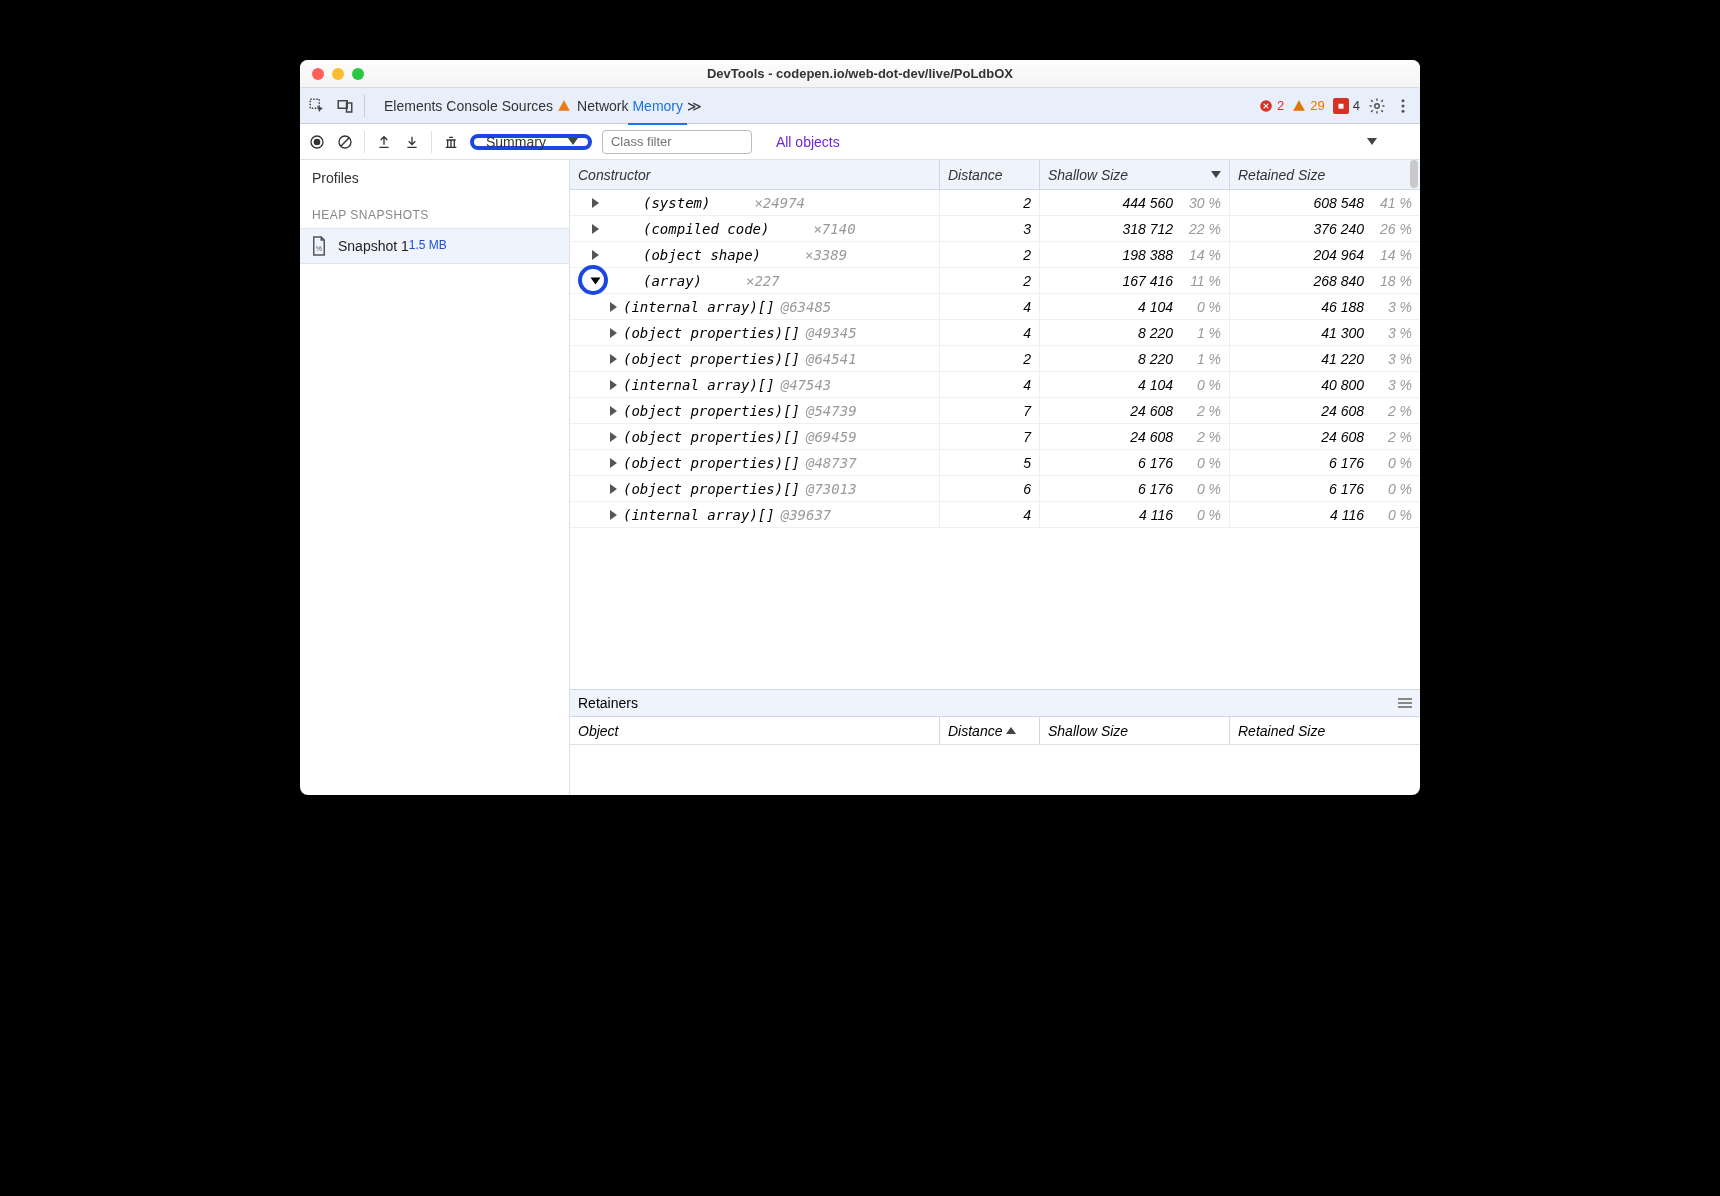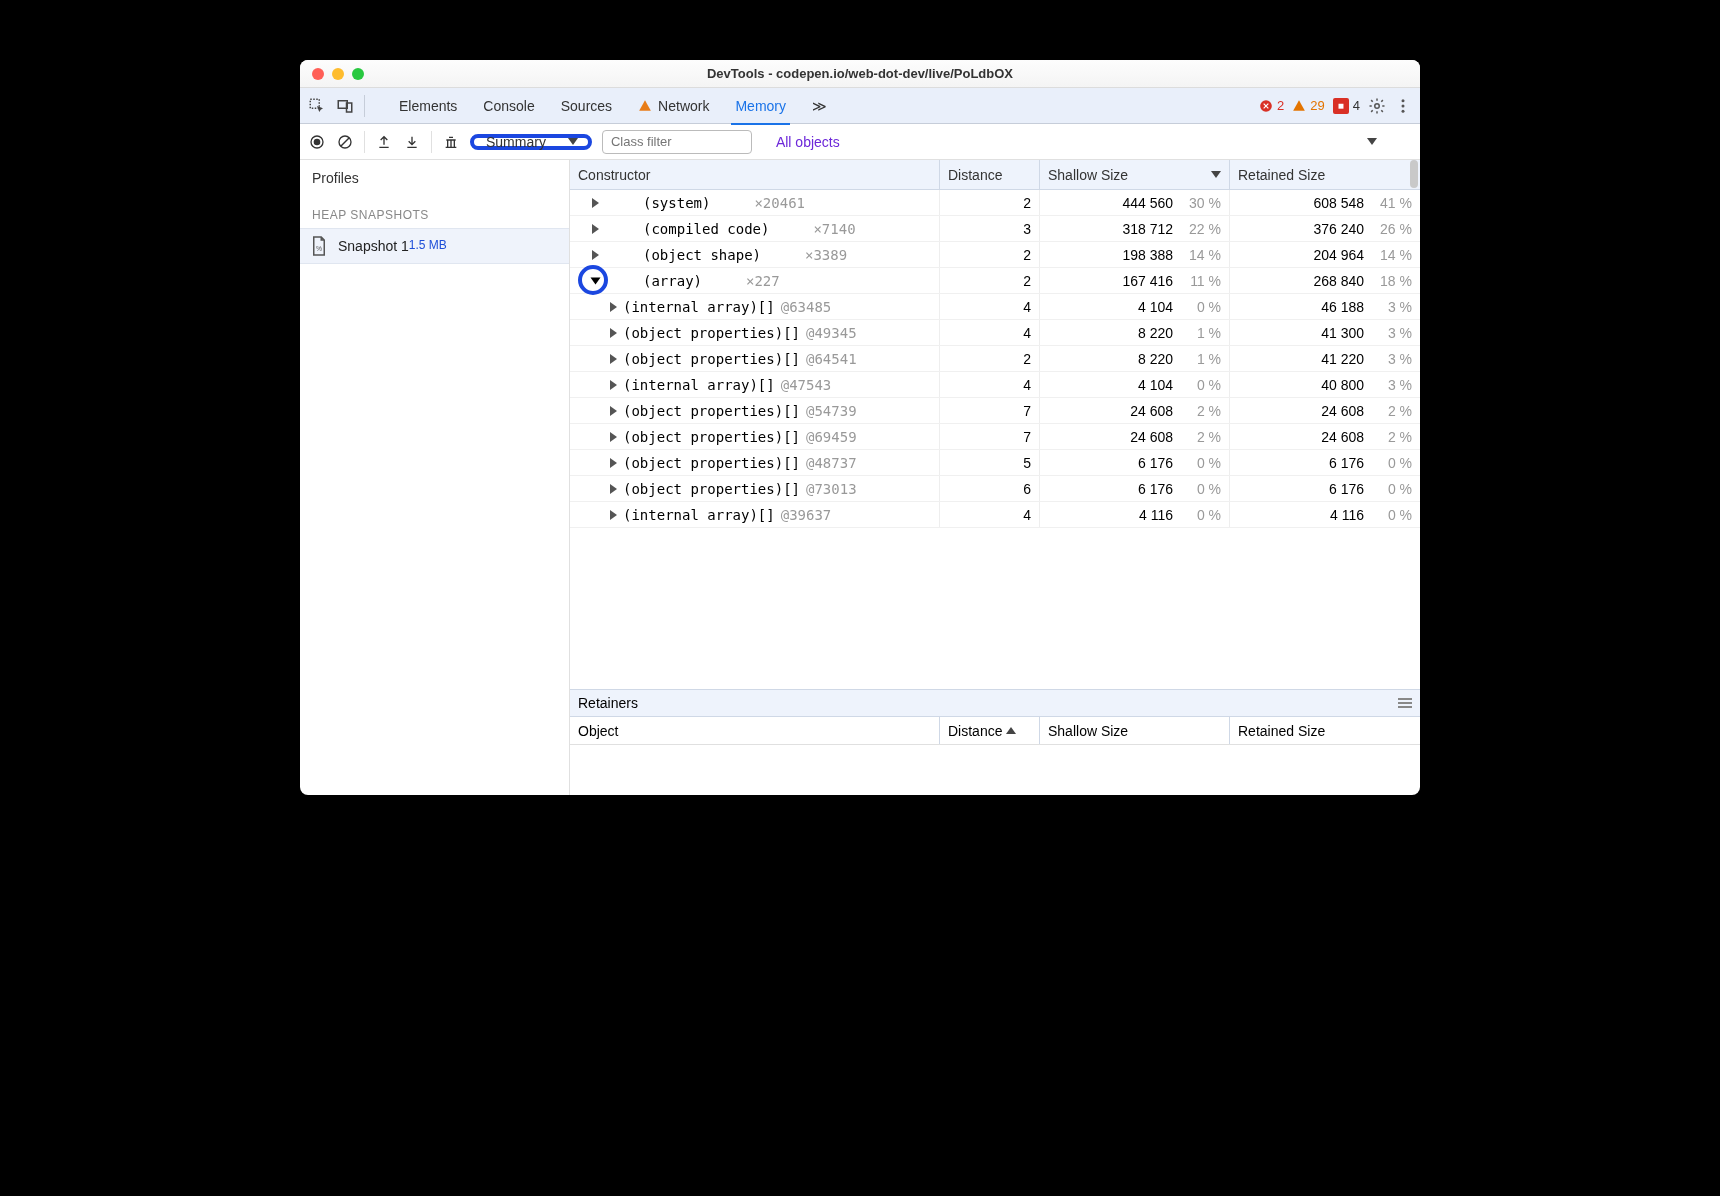--- a/index.html
+++ b/index.html
@@ -66,7 +66,7 @@
     .ts-left { display: flex; align-items: center; gap: 10px; }
     .ts-icon { width: 18px; height: 18px; color: #444; display:flex; align-items:center; justify-content:center;}
     .ts-sep { width: 1px; height: 22px; background: #c6cdd9; }
-    .tabs { display: flex; align-items: center; gap: 22px; margin-left: 24px; }
+    .tabs { display: flex; align-items: center; margin-left: 9px; }
     .tab { font-size: 14px; color: #333; display: flex; align-items: center; gap: 6px; padding: 6px 2px;}
     .tab.active { color: #1a73e8; position:relative;}
     .tab.active::after {

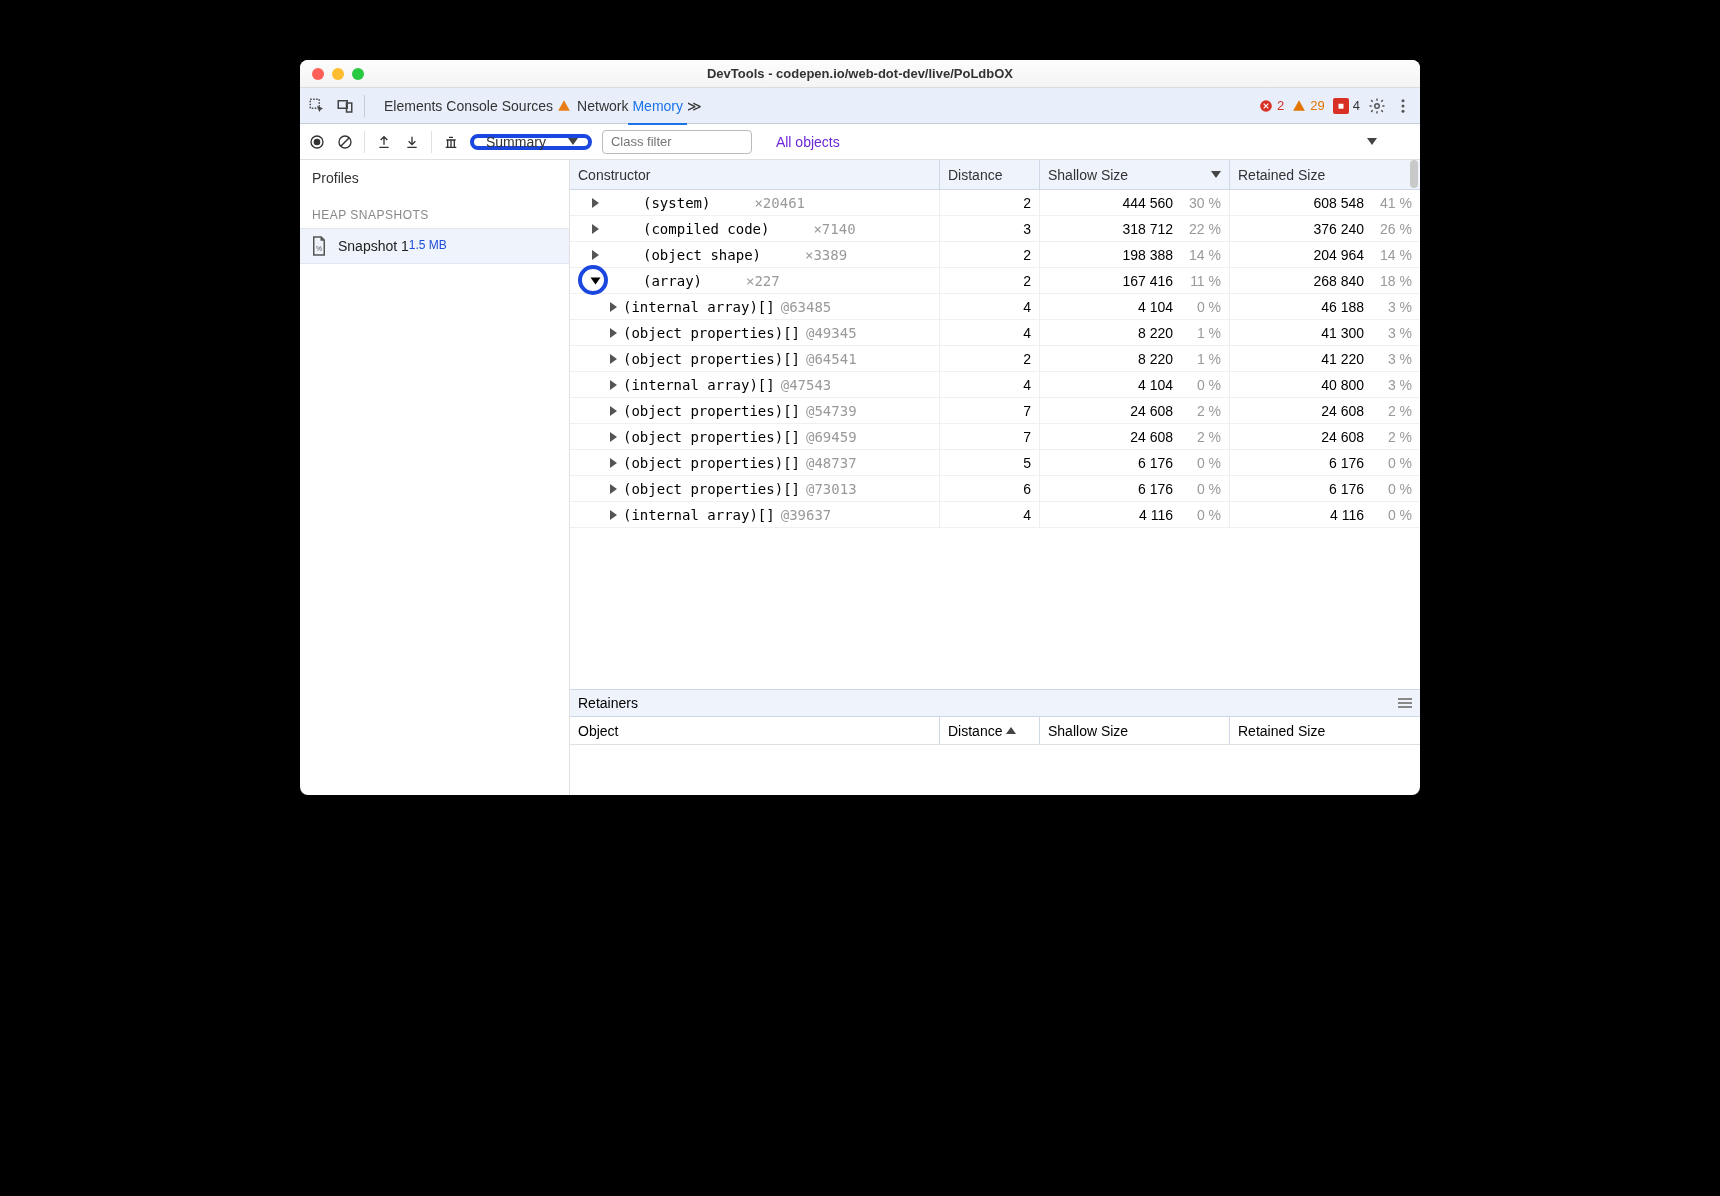--- a/index.html
+++ b/index.html
@@ -155,6 +155,7 @@
     .tbl-head, .row, .ret-head {
         display:grid;
         grid-template-columns: 1fr 100px 190px 190px;
+        font-style: italic;
     }
     .tbl-head {
         background:#eef3fc;

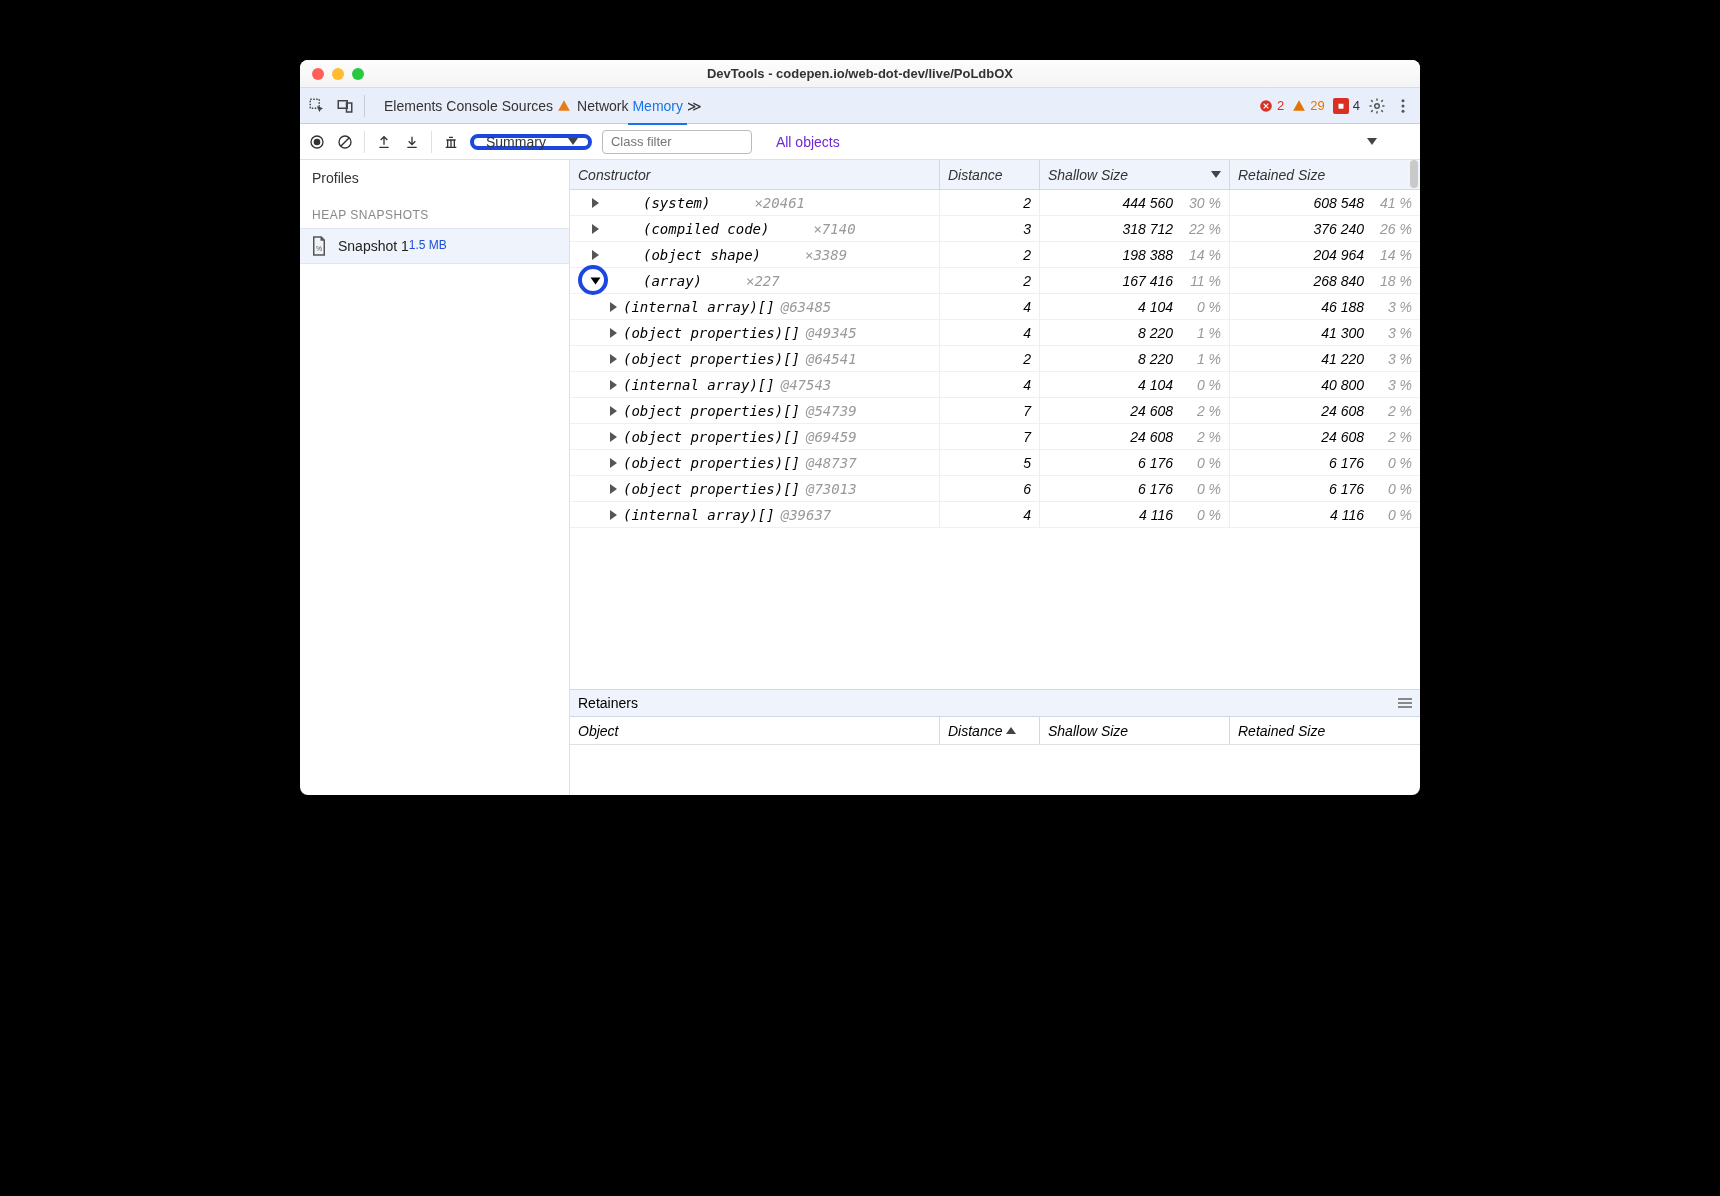--- a/index.html
+++ b/index.html
@@ -410,7 +410,7 @@
               <div class="constructor-cell indent-1">
                 <div class="disclose"></div>
                 <span>(system)</span>
-                <span class="dim">×20461</span>
+                <span class="dim">×24974</span>
               </div>
               <div class="num-cell">2</div>
               <div class="num-cell">

